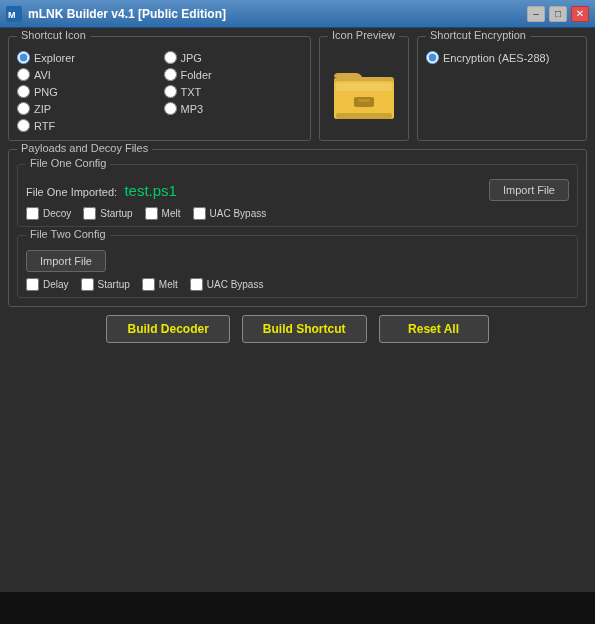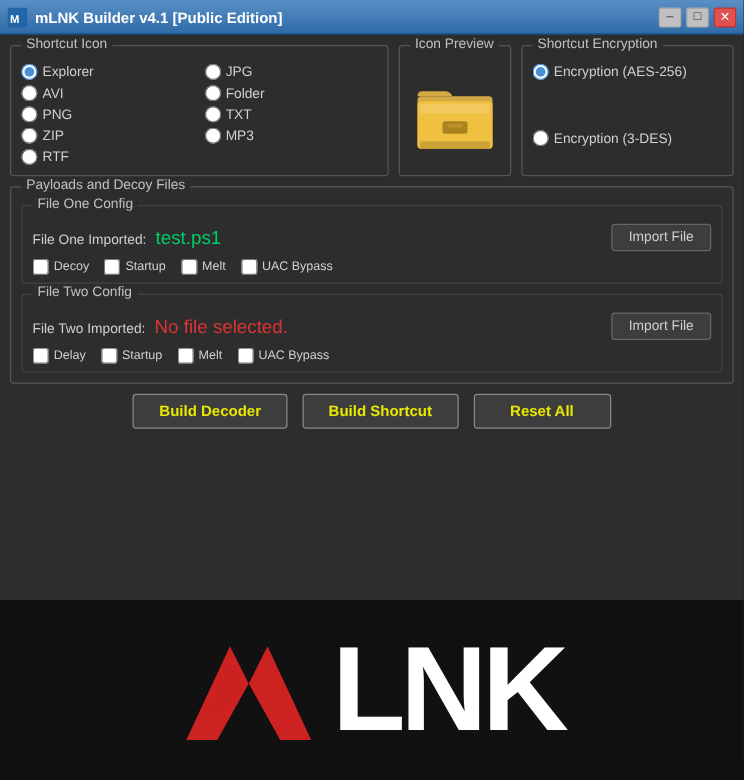--- a/index.html
+++ b/index.html
@@ -59,7 +59,7 @@
     
     .main-area {
       background: #2d2d2d;
-      height: 452px;
+      height: 564px;
       padding: 8px;
     }
     .group-box-title {

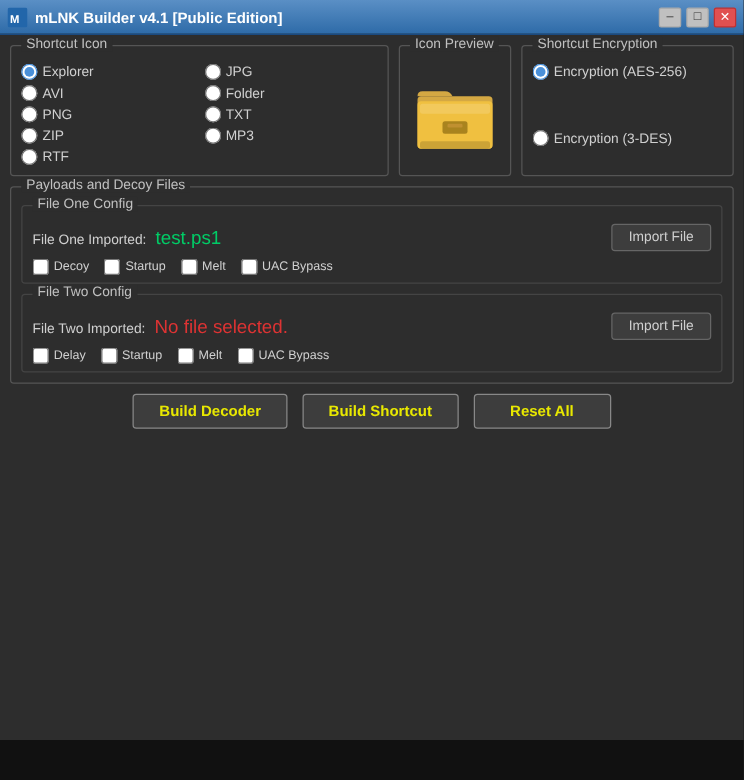--- a/index.html
+++ b/index.html
@@ -343,7 +343,7 @@
       <span class="group-box-title">Shortcut Encryption</span>
       <label class="radio-item" style="margin-bottom:16px;">
         <input type="radio" name="encType" checked="" style="">
-        <span class="radio-label">Encryption (AES-256)</span>
+        <span class="radio-label">Encryption (AES-288)</span>
       </label>
       <br>
       <label class="radio-item" style="margin-top:10px;">

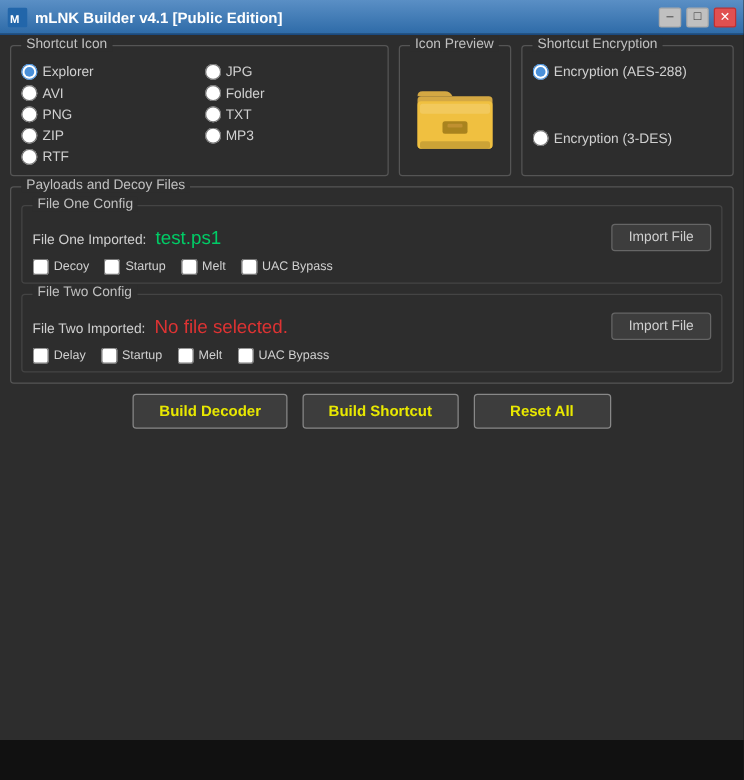--- a/index.html
+++ b/index.html
@@ -346,10 +346,6 @@
         <span class="radio-label">Encryption (AES-288)</span>
       </label>
       <br>
-      <label class="radio-item" style="margin-top:10px;">
-        <input type="radio" name="encType" style="">
-        <span class="radio-label">Encryption (3-DES)</span>
-      </label>
     </div>
 
   </div>

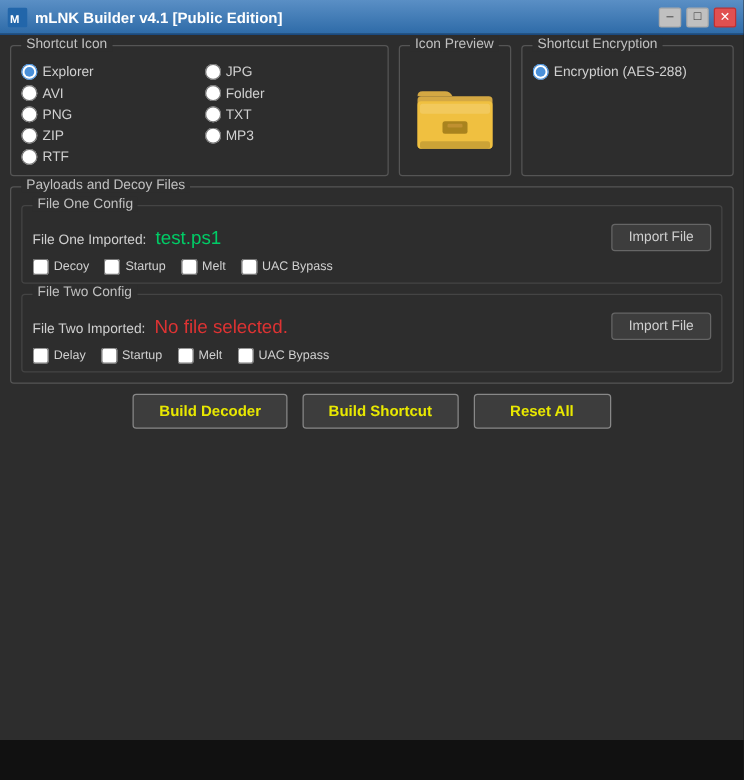--- a/index.html
+++ b/index.html
@@ -385,10 +385,6 @@
     <div class="file-config-group">
       <span class="group-box-title">File Two Config</span>
       <div class="file-row">
-        <div>
-          <span class="file-imported-label">File Two Imported:</span>
-          <span class="file-imported-value no-file">No file selected.</span>
-        </div>
         <button class="import-btn">Import File</button>
       </div>
       <div class="checkboxes-row">

